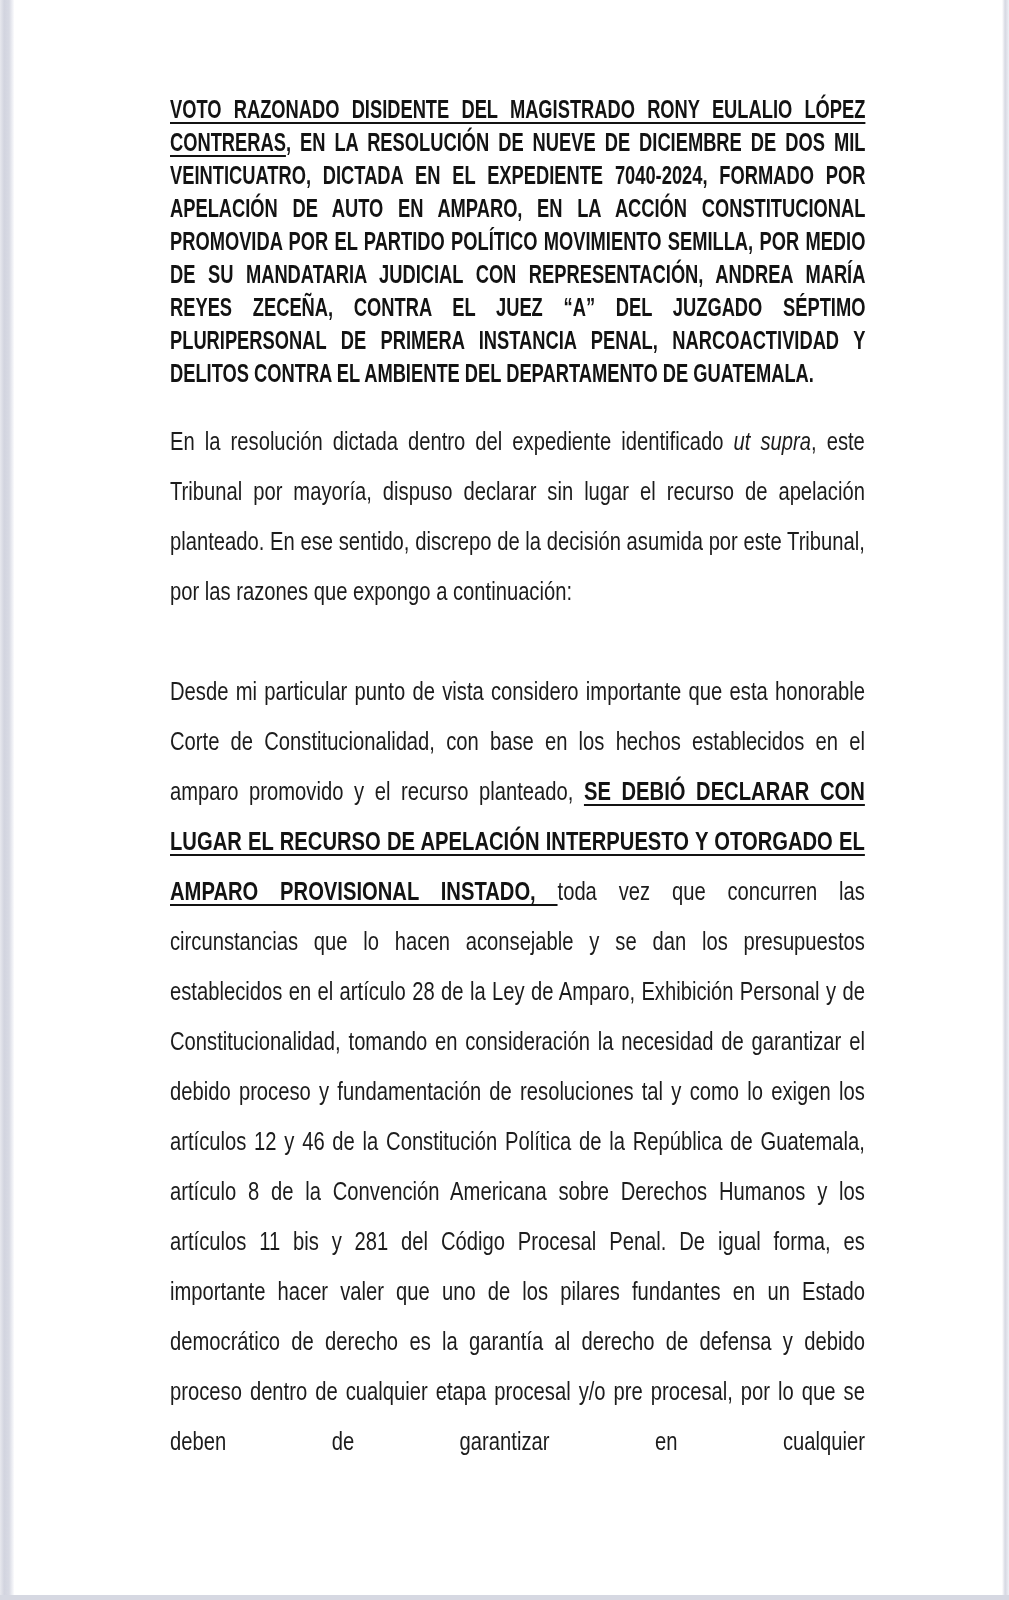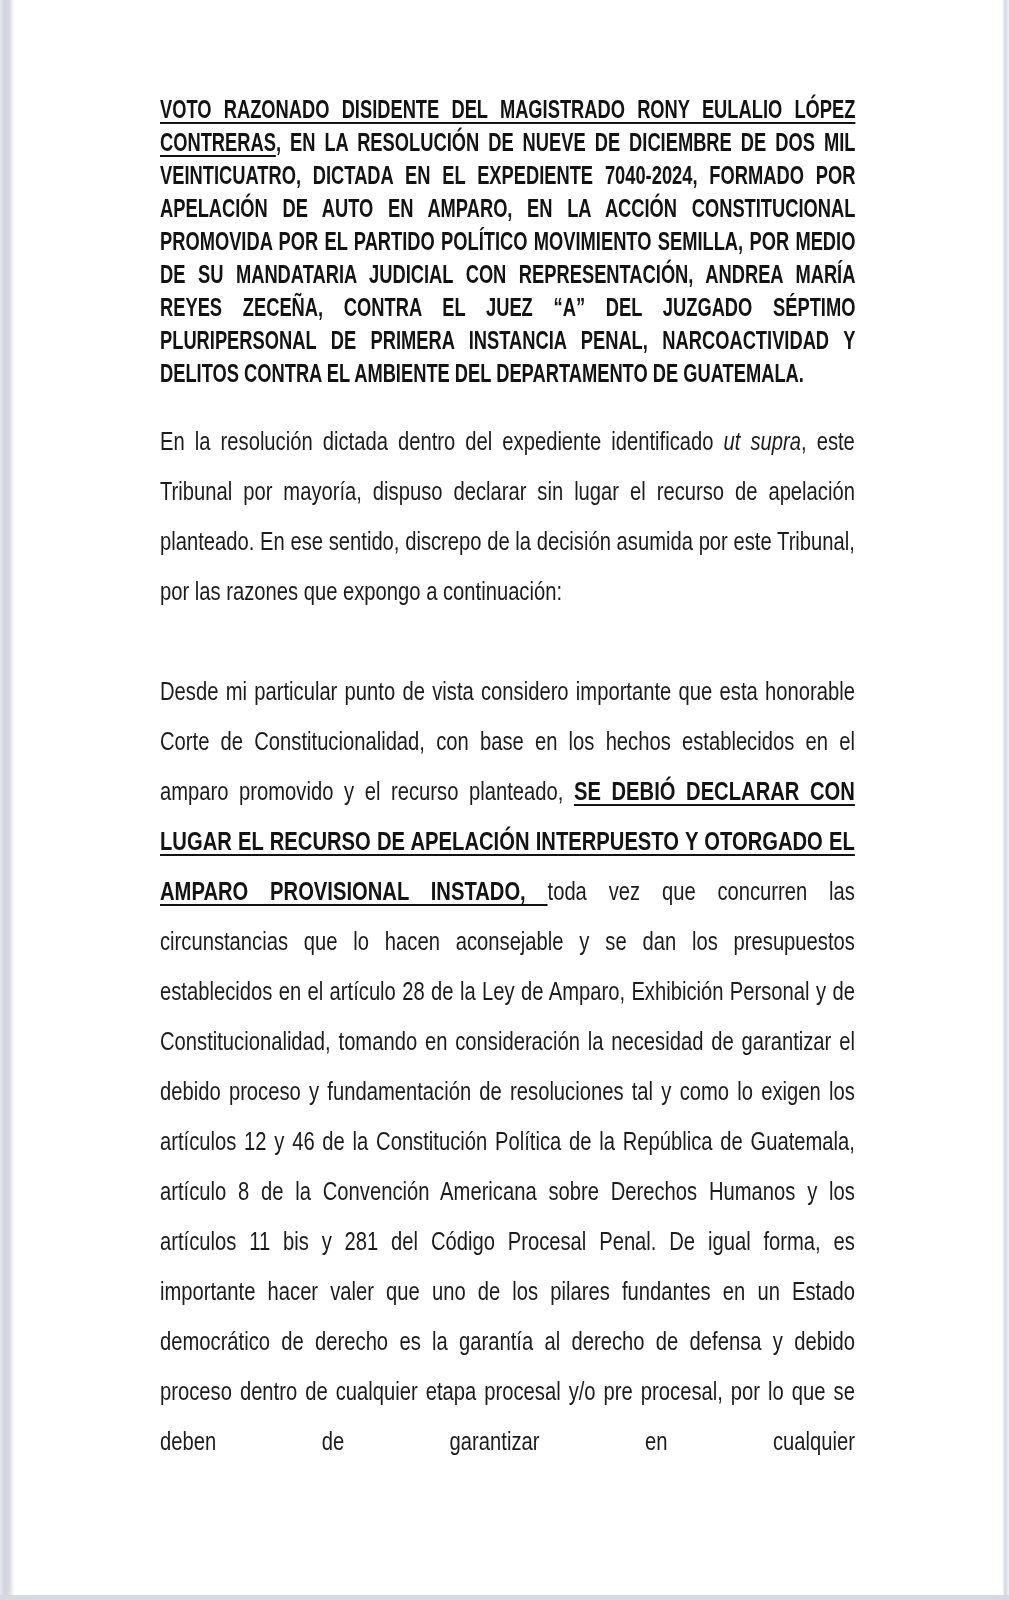--- a/index.html
+++ b/index.html
@@ -42,7 +42,7 @@
   }
   .content {
     position: absolute;
-    left: 160px;
+    left: 170px;
     top: 93px;
     width: 695px;
   }

